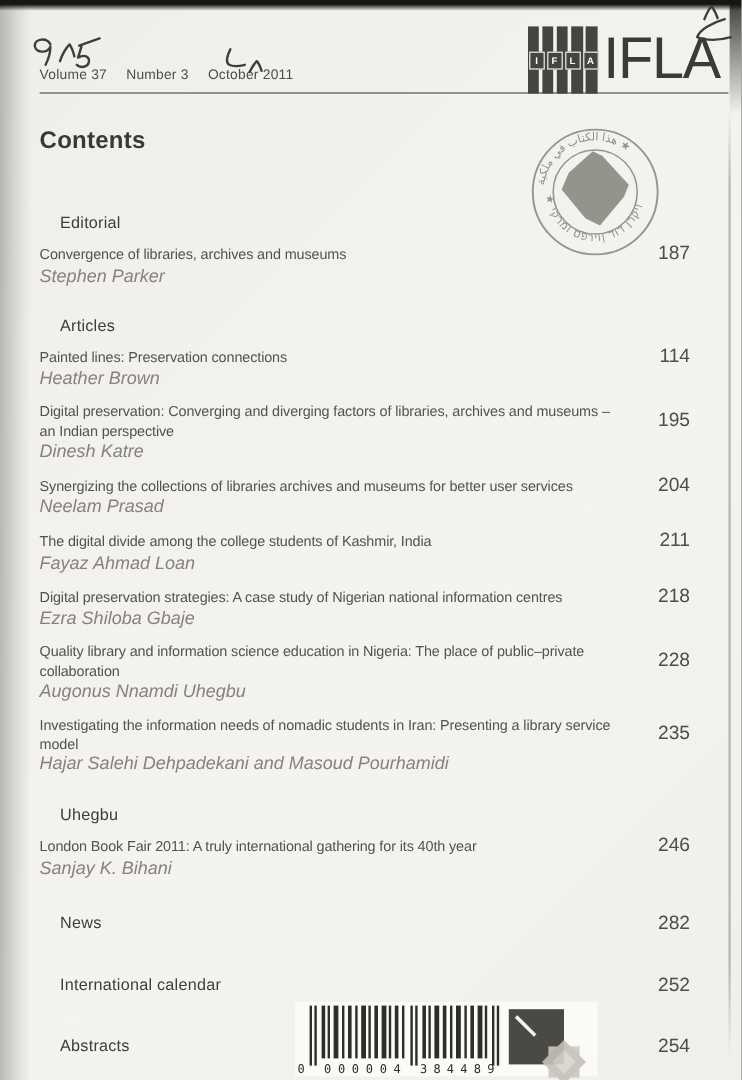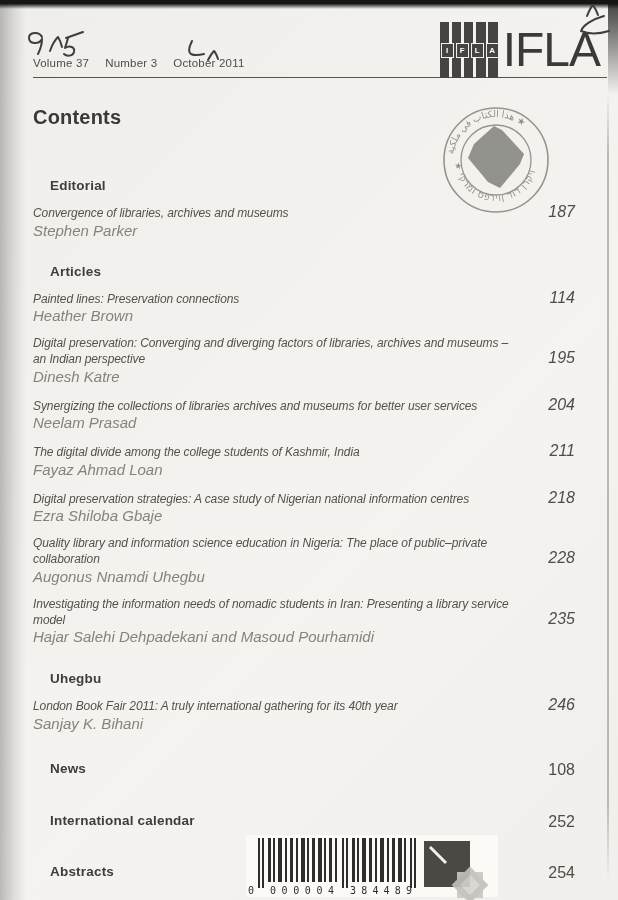--- a/index.html
+++ b/index.html
@@ -38,7 +38,7 @@
 
   
   .section{margin-top:0;}
-  .sec-h{font-size:13.5px;font-weight:bold;color:#3e3d39;letter-spacing:.2px;padding-left:17px;}
+  .sec-h{font-size:13.5px;font-weight:normal;color:#3e3d39;letter-spacing:.2px;padding-left:17px;}
   .mt-ed{margin-top:49px;} .mt-art{margin-top:27px;} .mt-rep{margin-top:28px;}
   .toc-item{margin-top:10px;}
   .toc-item + .toc-item{margin-top:13px;}

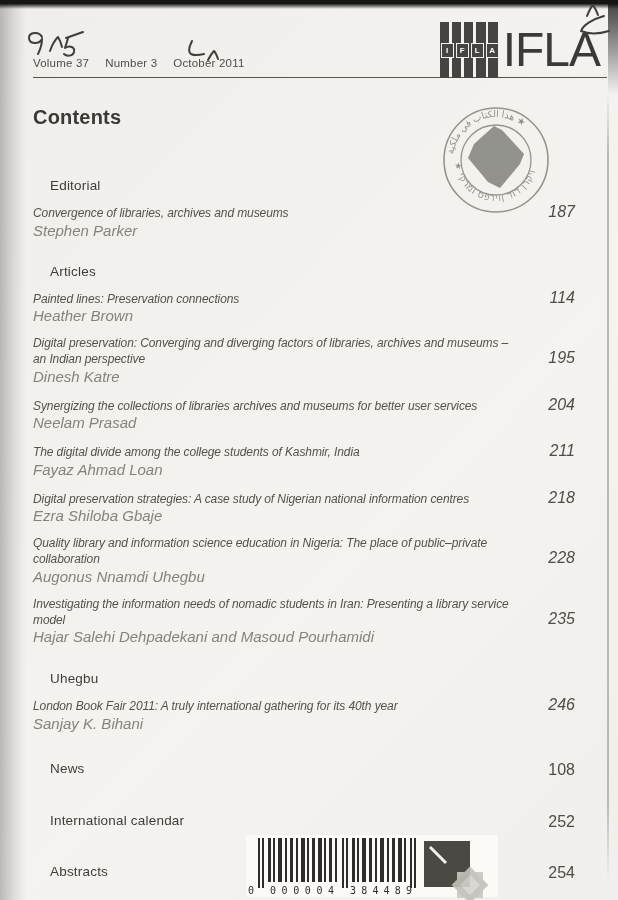--- a/index.html
+++ b/index.html
@@ -42,7 +42,7 @@
   .mt-ed{margin-top:49px;} .mt-art{margin-top:27px;} .mt-rep{margin-top:28px;}
   .toc-item{margin-top:10px;}
   .toc-item + .toc-item{margin-top:13px;}
-  .toc-titleline{display:flex;align-items:flex-end;font-style:italic;}
+  .toc-titleline{display:flex;align-items:center;}
   .toc-title{flex:1;max-width:482px;font-size:12px;line-height:16px;color:#53524d;letter-spacing:-.1px;}
   .toc-page{width:48px;text-align:right;font-size:16px;color:#4e4d49;margin-left:12px;}
   .toc-authors{font-size:15px;font-style:italic;color:#85837b;margin-top:2.5px;line-height:13px;}

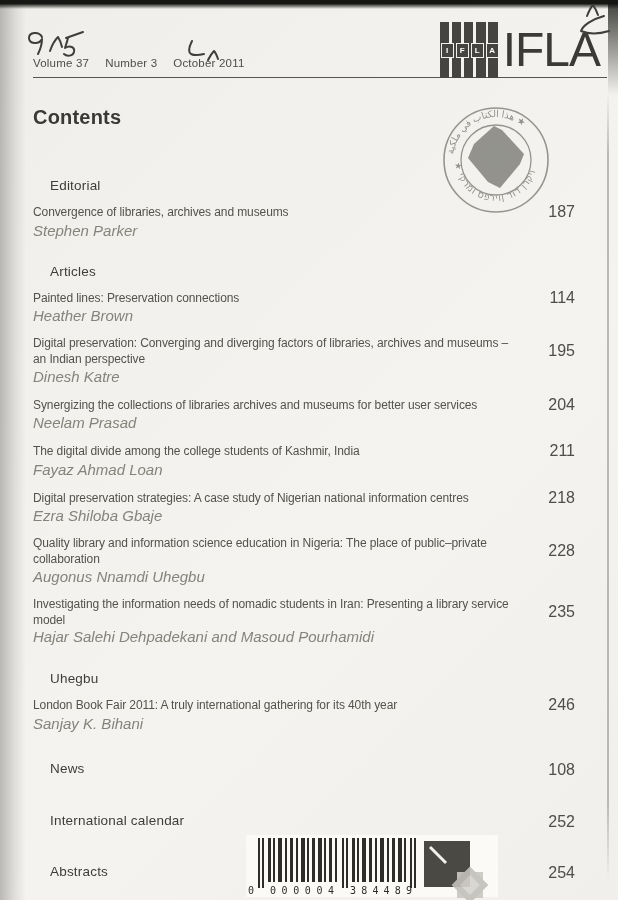--- a/index.html
+++ b/index.html
@@ -196,7 +196,7 @@
 
     <div class="heading-row mt-news">
       <div class="sec-h">News</div>
-      <div class="toc-page">108</div>
+      <div class="toc-page">282</div>
     </div>
 
     <div class="heading-row mt-cal">

